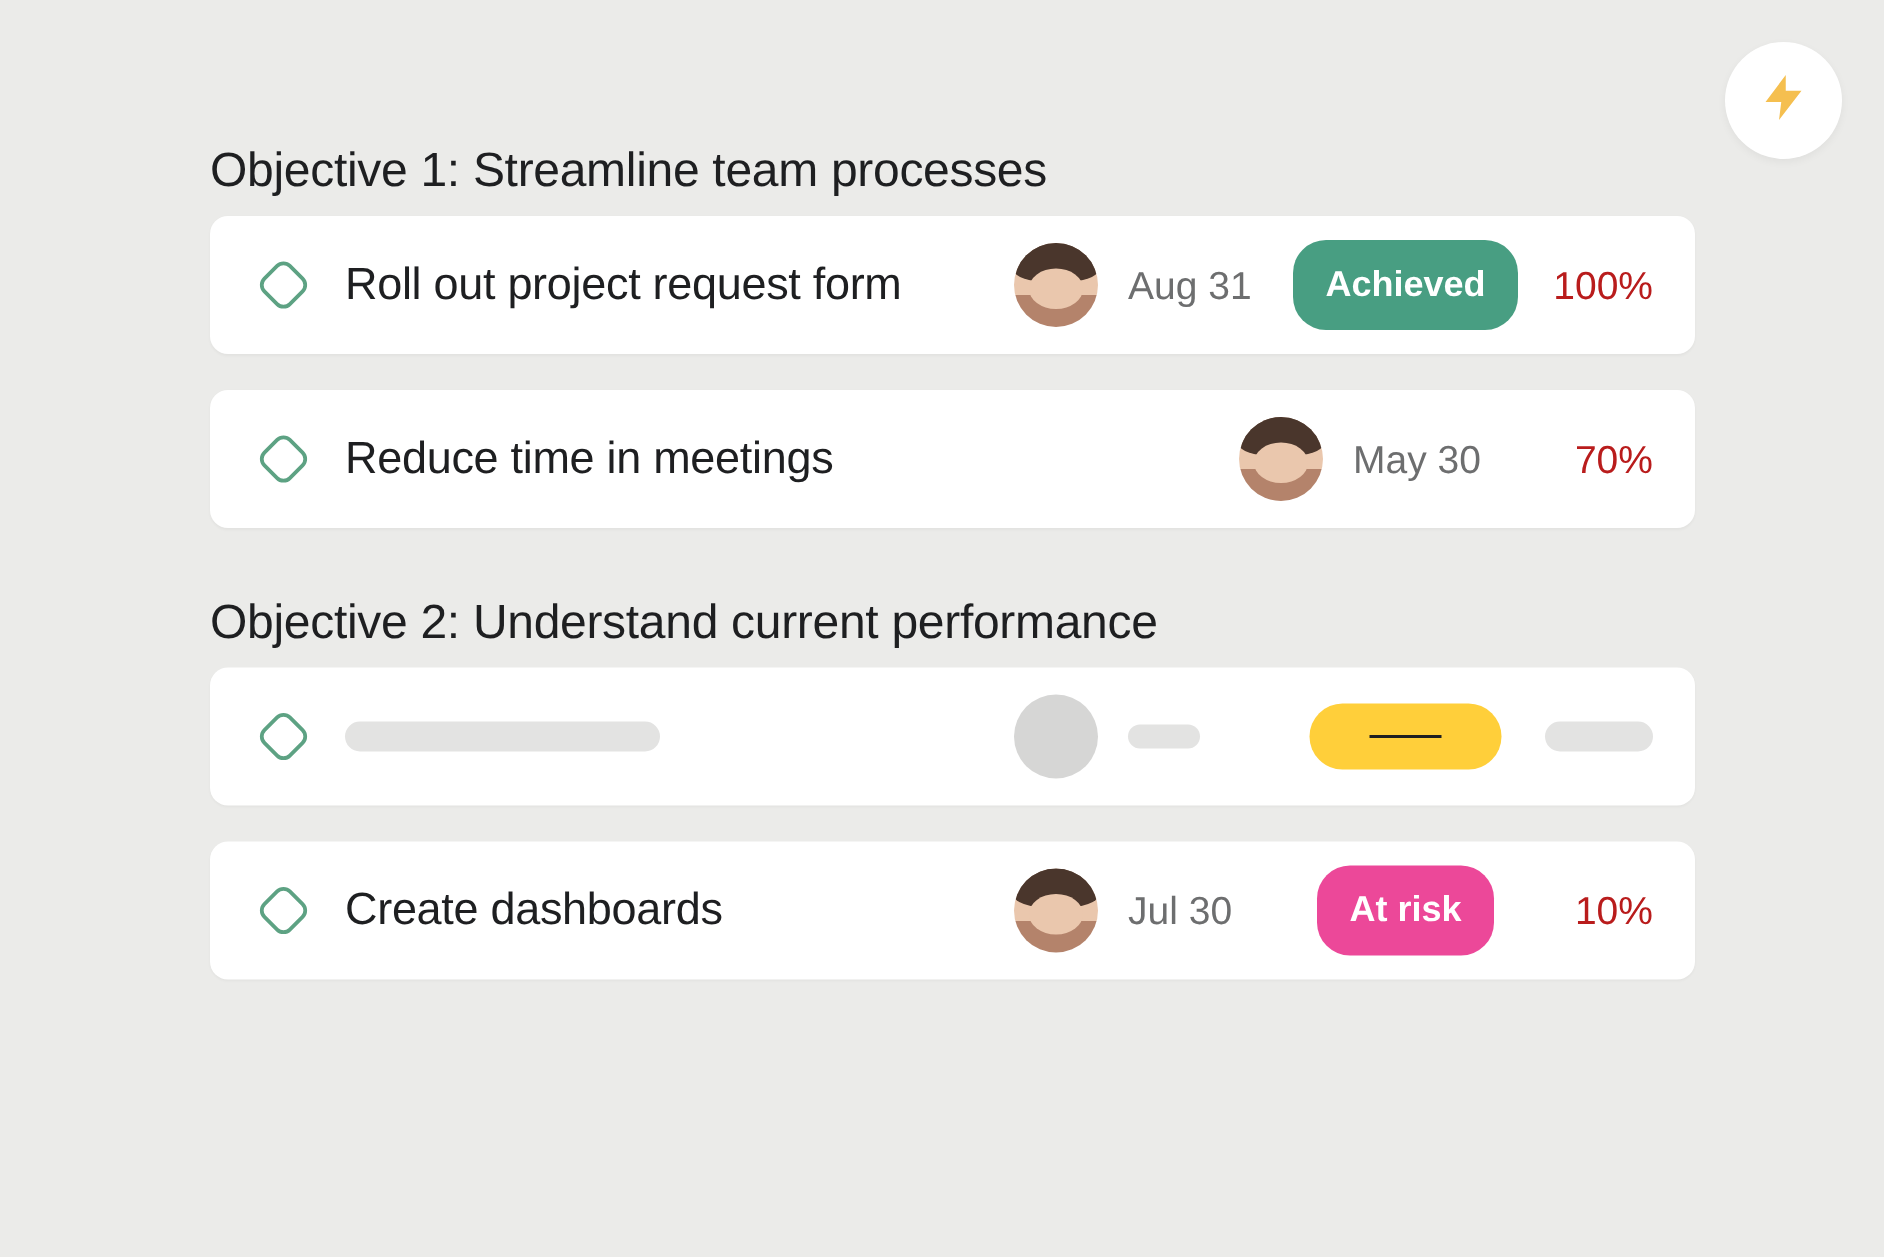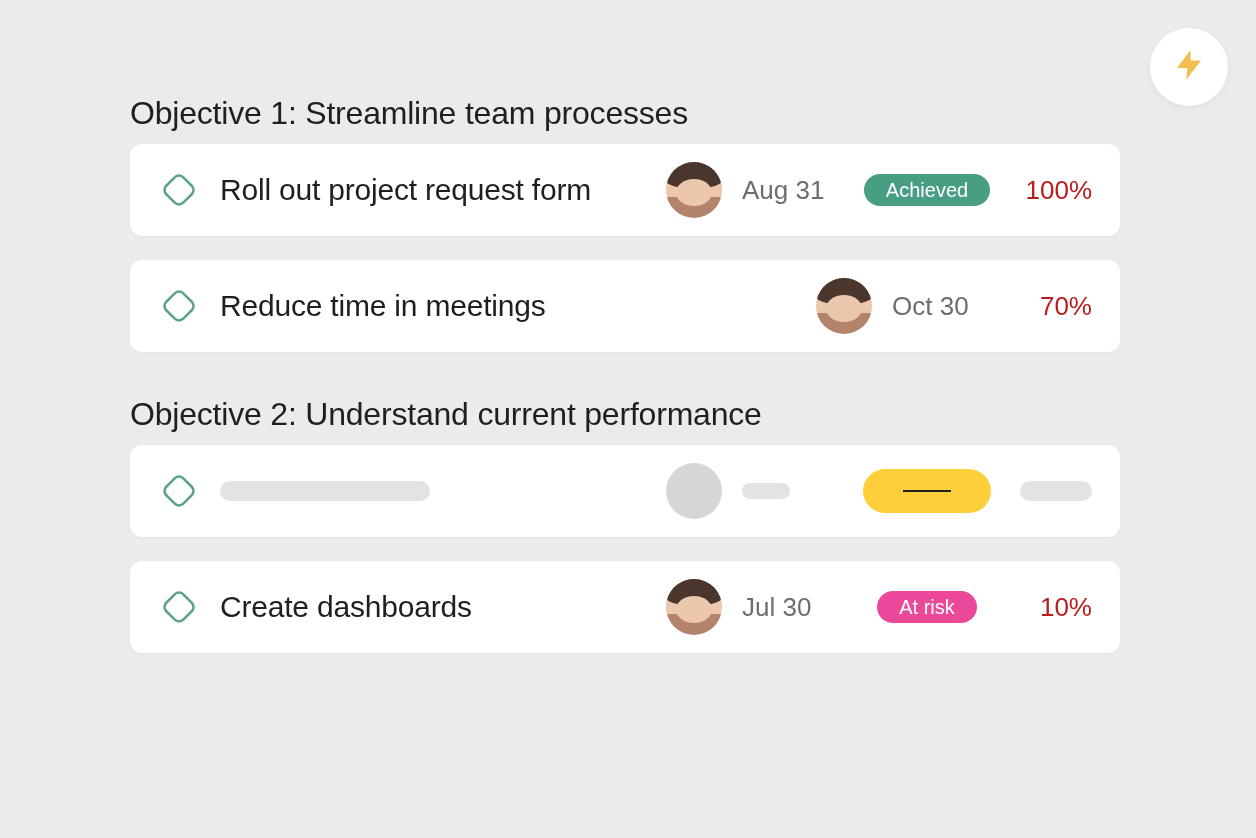--- a/index.html
+++ b/index.html
@@ -28,7 +28,7 @@
     .content {
       position: absolute;
       top: 95px;
-      left: 130px;
+      left: 140px;
       width: 990px;
     }
     .objective-title {

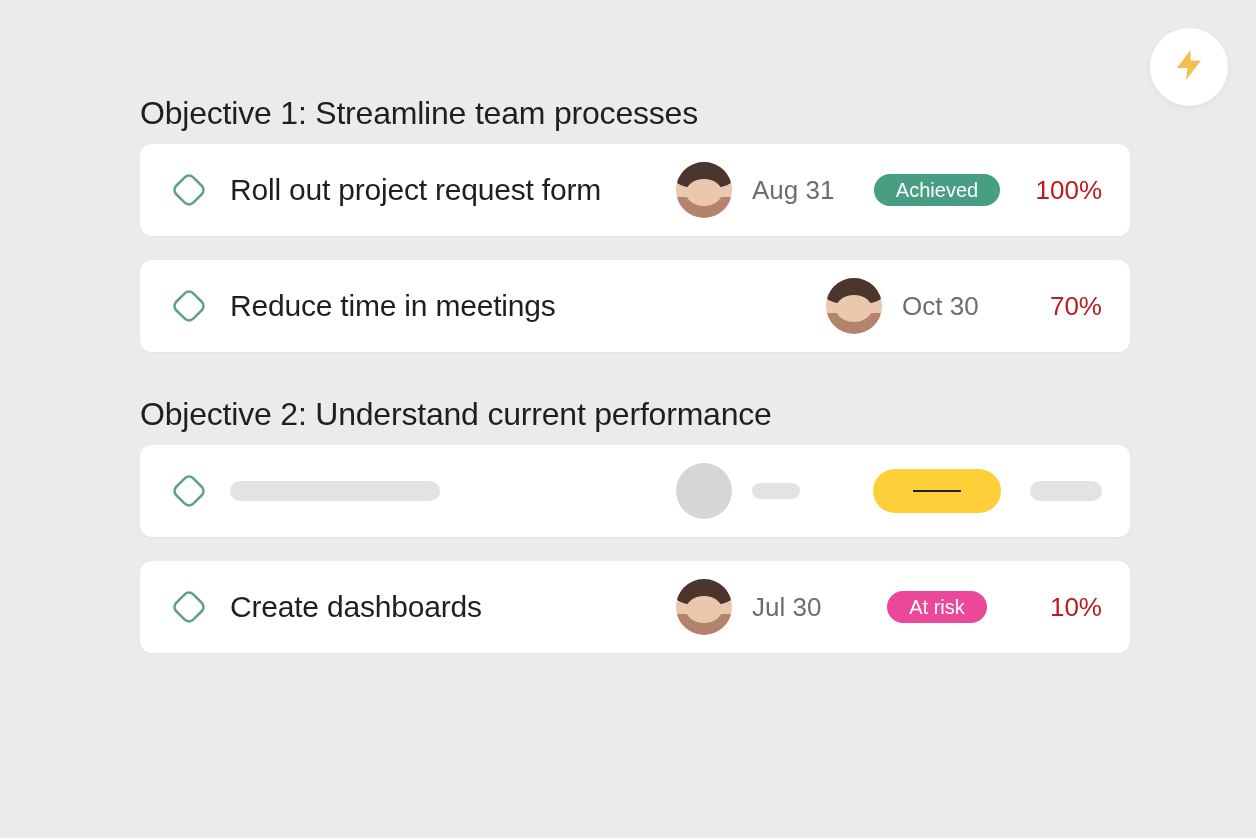--- a/index.html
+++ b/index.html
@@ -107,11 +107,11 @@
       display: inline-flex;
       align-items: center;
       justify-content: center;
-      height: 32px;
+      height: 60px;
       padding: 0 22px;
       border-radius: 22px;
-      font-size: 20px;
-      font-weight: 400;
+      font-size: 24px;
+      font-weight: 700;
     }
     .status-achieved { background: #489e82; color: #ffffff; }
     .status-on-track { background: #9bd551; color: #1e1f21; }

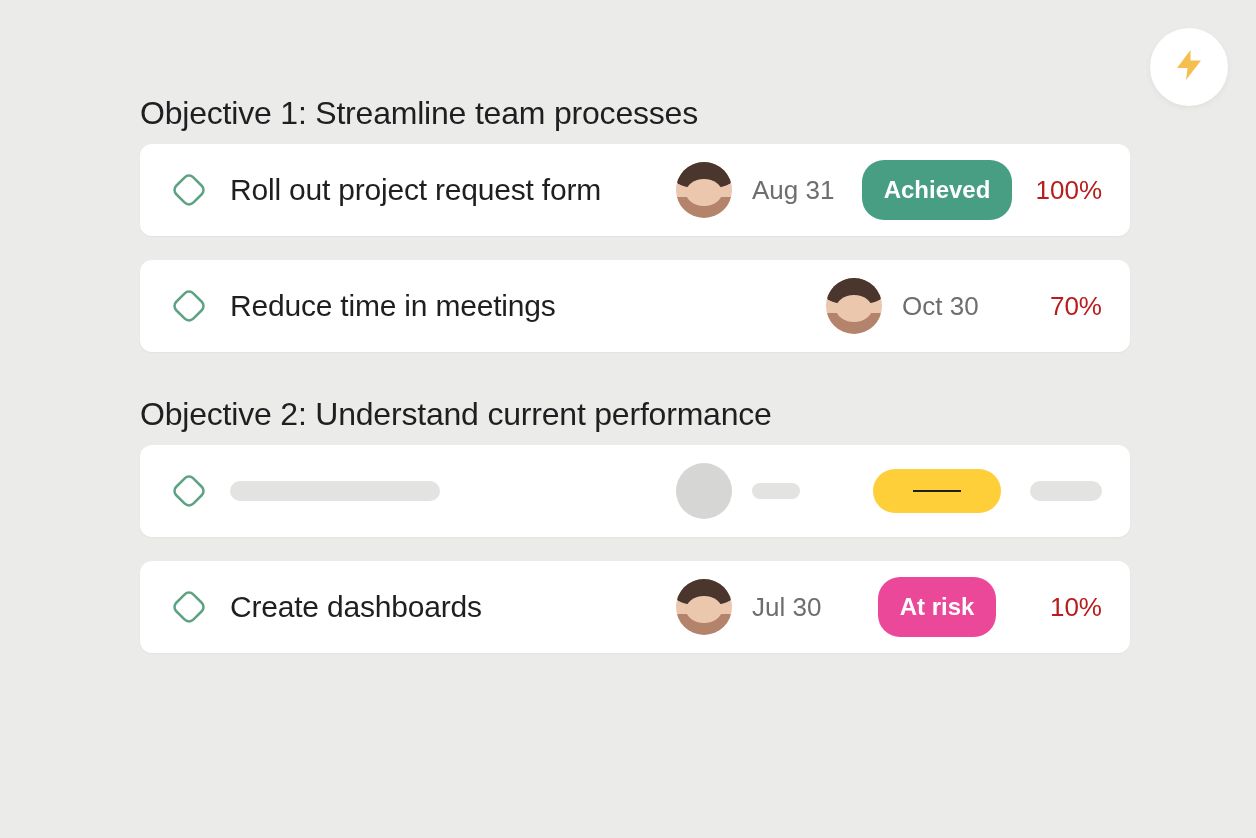--- a/index.html
+++ b/index.html
@@ -187,7 +187,7 @@
       </span>
       <div class="kr-title">Reduce time in meetings</div>
       <div class="kr-avatar"></div>
-      <div class="kr-date">Oct 30</div>
+      <div class="kr-date">May 30</div>
       <div class="kr-progress">70%</div>
     </div>
   </div>

